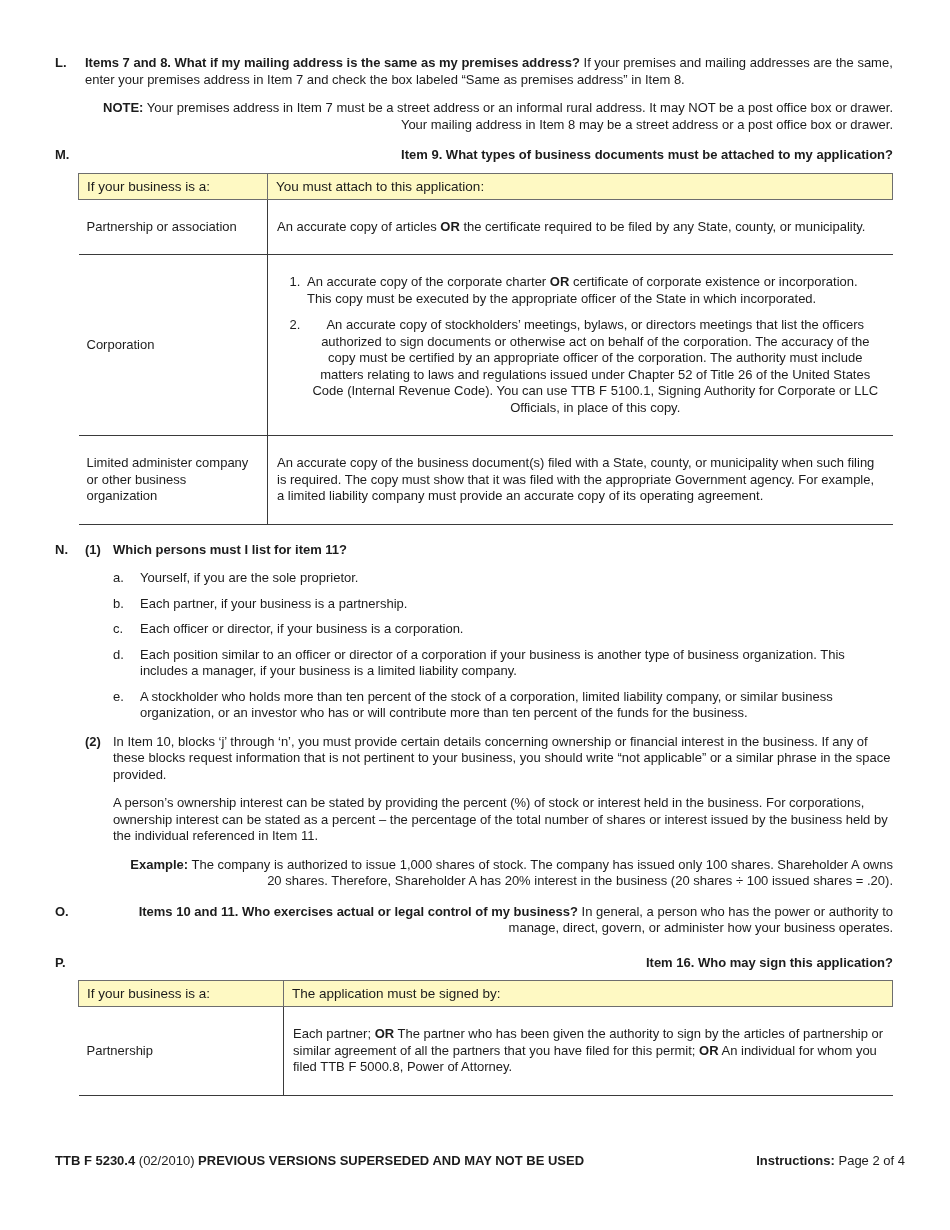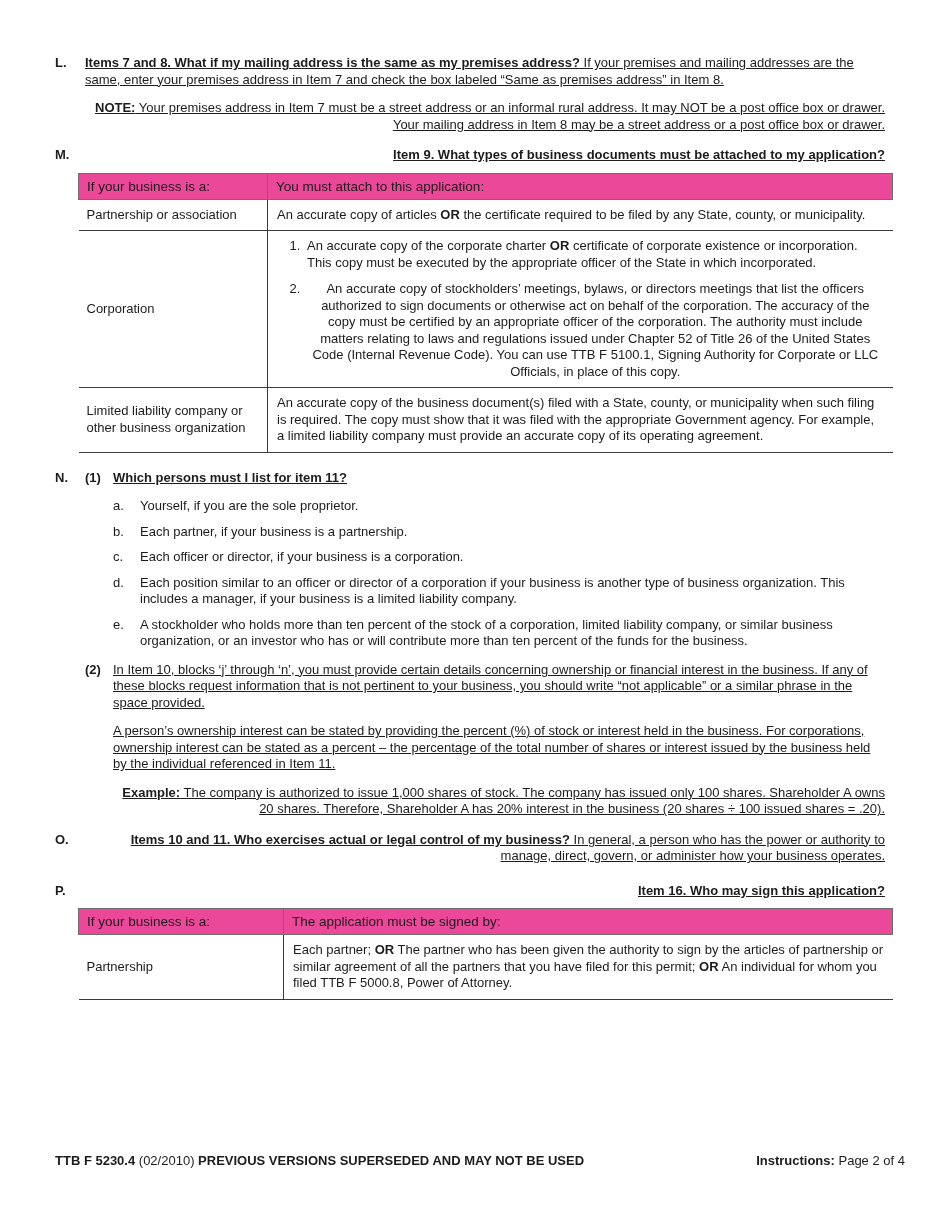--- a/index.html
+++ b/index.html
@@ -20,7 +20,7 @@
   .sec-letter { width: 30px; flex-shrink: 0; font-weight: bold; }
   .sec-body { flex: 1; min-width: 0; }
 
-  .para { margin: 0 8px 12px 0; text-decoration: underline; }
+  .para { margin: 0 0 12px 0; }
   .para:last-child { margin-bottom: 0; text-align: right; }
 
   .sub { display: flex; margin-bottom: 12px; }

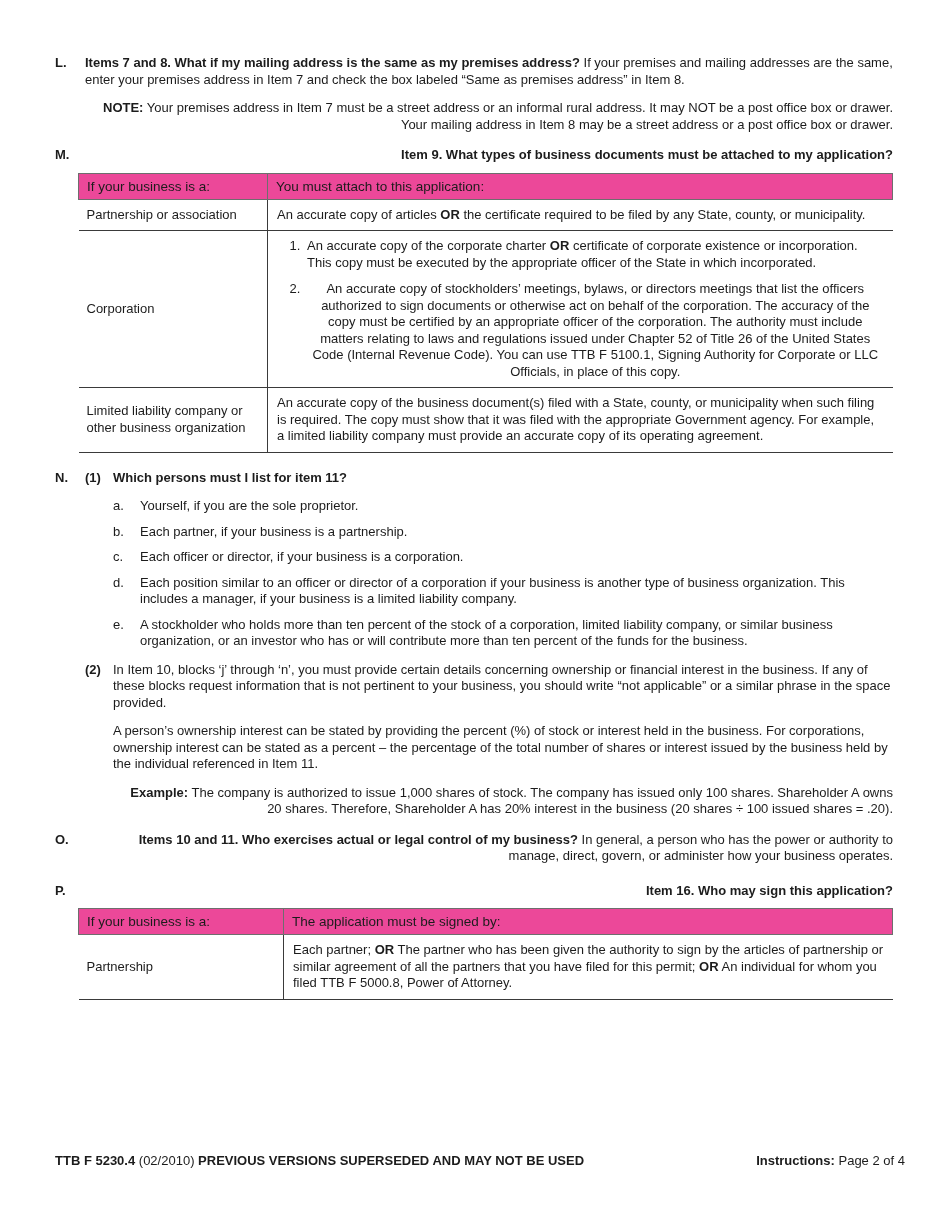--- a/index.html
+++ b/index.html
@@ -38,7 +38,7 @@
     table-layout: fixed;
   }
   .doc-table th {
-    background: #ec4899;
+    background: #fef9c3;
     border: 1px solid #6e6e6e;
     font-weight: normal;
     font-size: 13.5px;

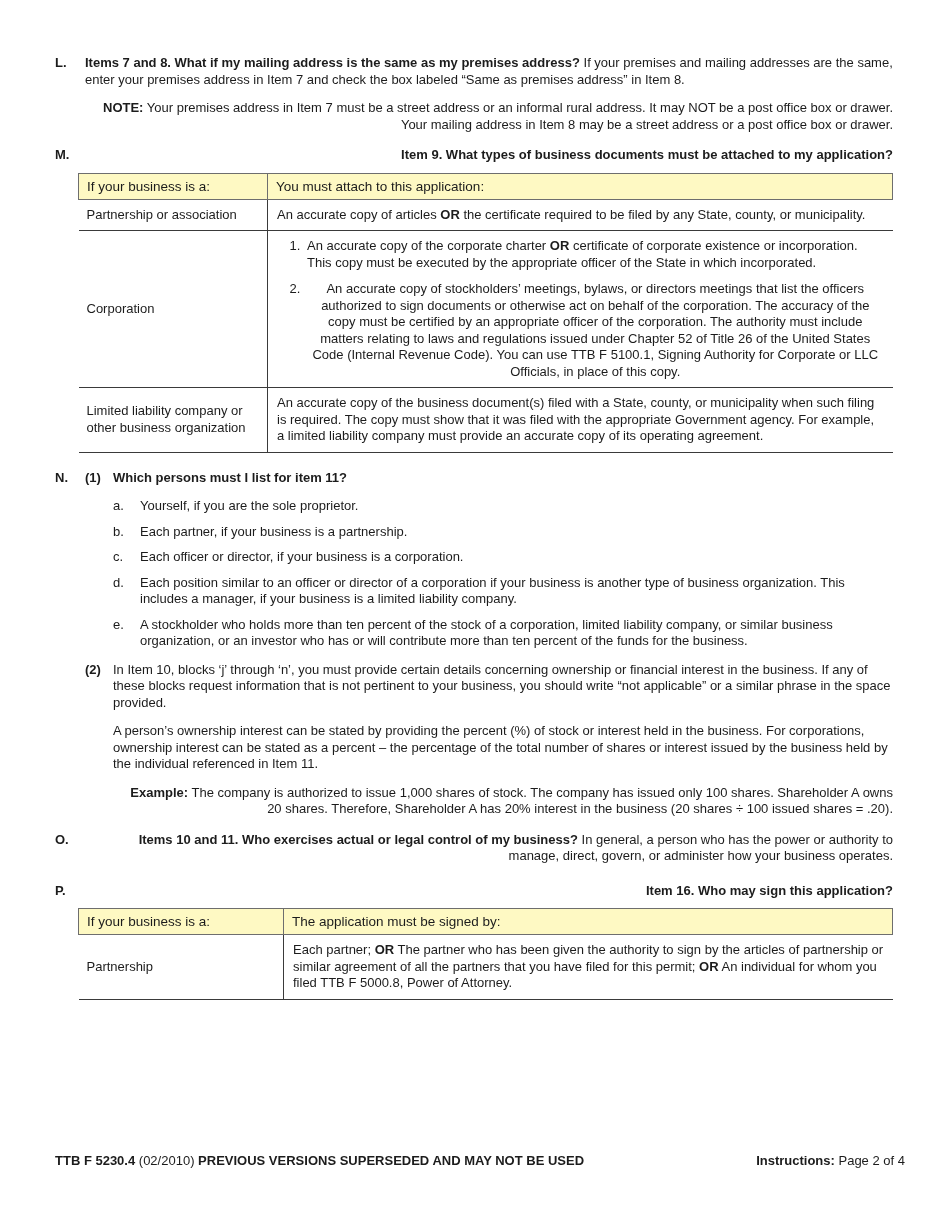--- a/index.html
+++ b/index.html
@@ -48,7 +48,7 @@
   .doc-table td {
     border-bottom: 1px solid #3a3a3a;
     vertical-align: top;
-    padding: 7px 9px;
+    padding: 19px 9px;
   }
   .doc-table td.c1 {
     vertical-align: middle;

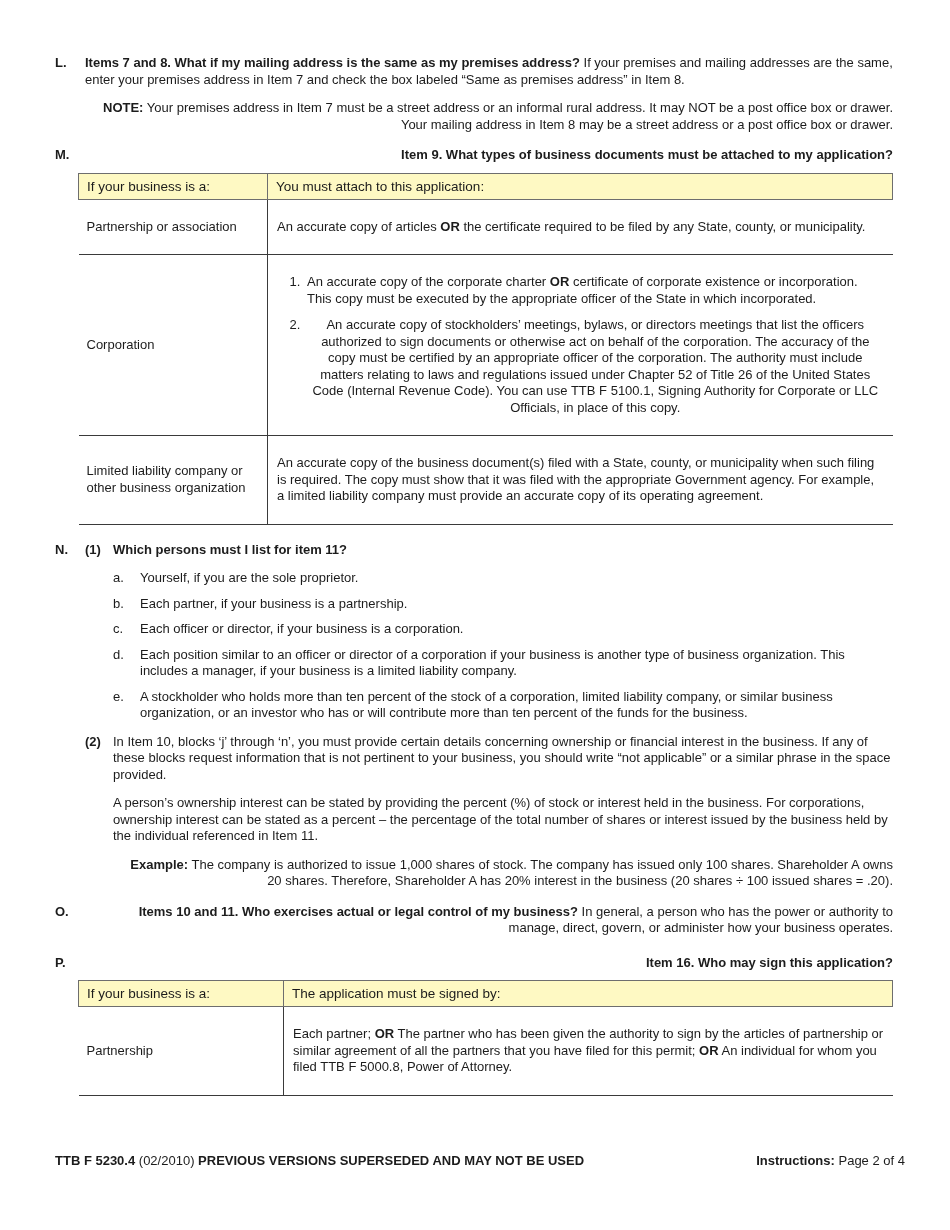--- a/index.html
+++ b/index.html
@@ -113,7 +113,7 @@
         </td>
       </tr>
       <tr>
-        <td class="c1">Limited liability company or other business organization</td>
+        <td class="c1">Limited administer company or other business organization</td>
         <td><span>An accurate copy of the business document(s) filed with a State, county, or municipality when such filing is required.  The copy must show that it was filed with the appropriate Government agency.  For example, a limited liability company must provide an accurate copy of its operating agreement.</span></td>
       </tr>
     </tbody>

